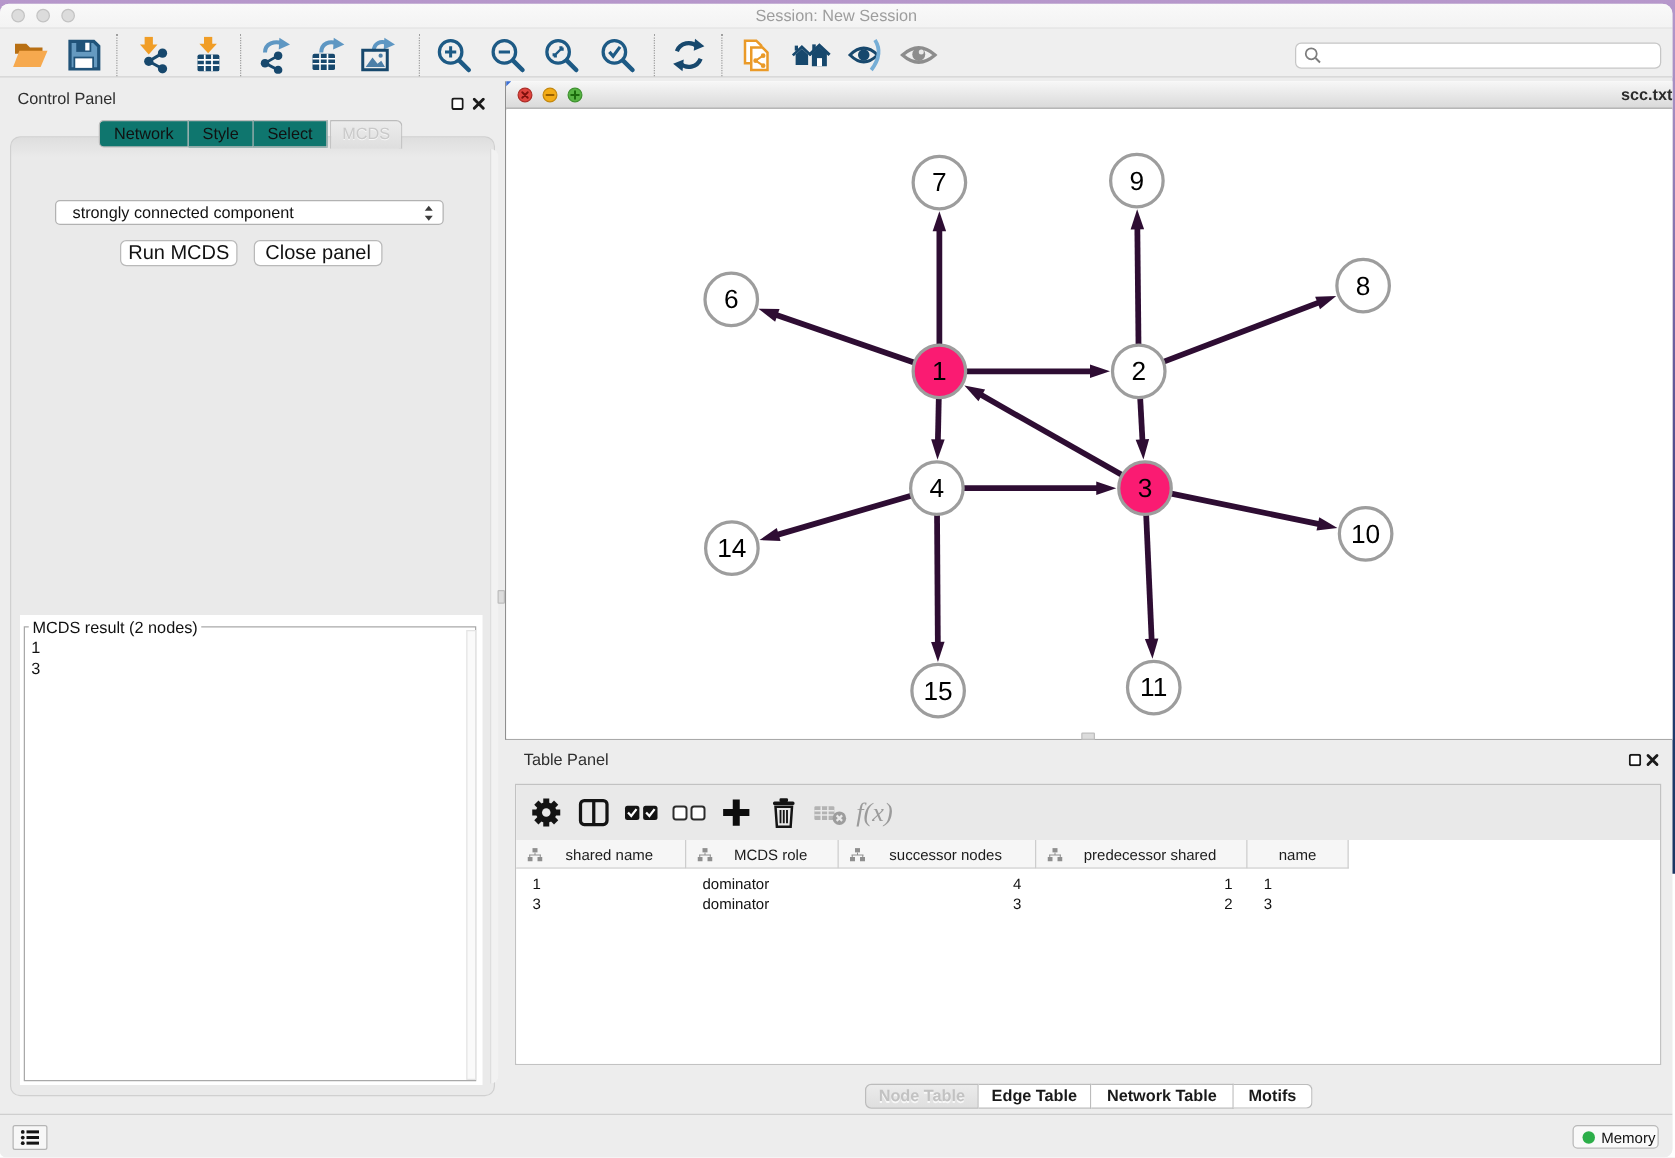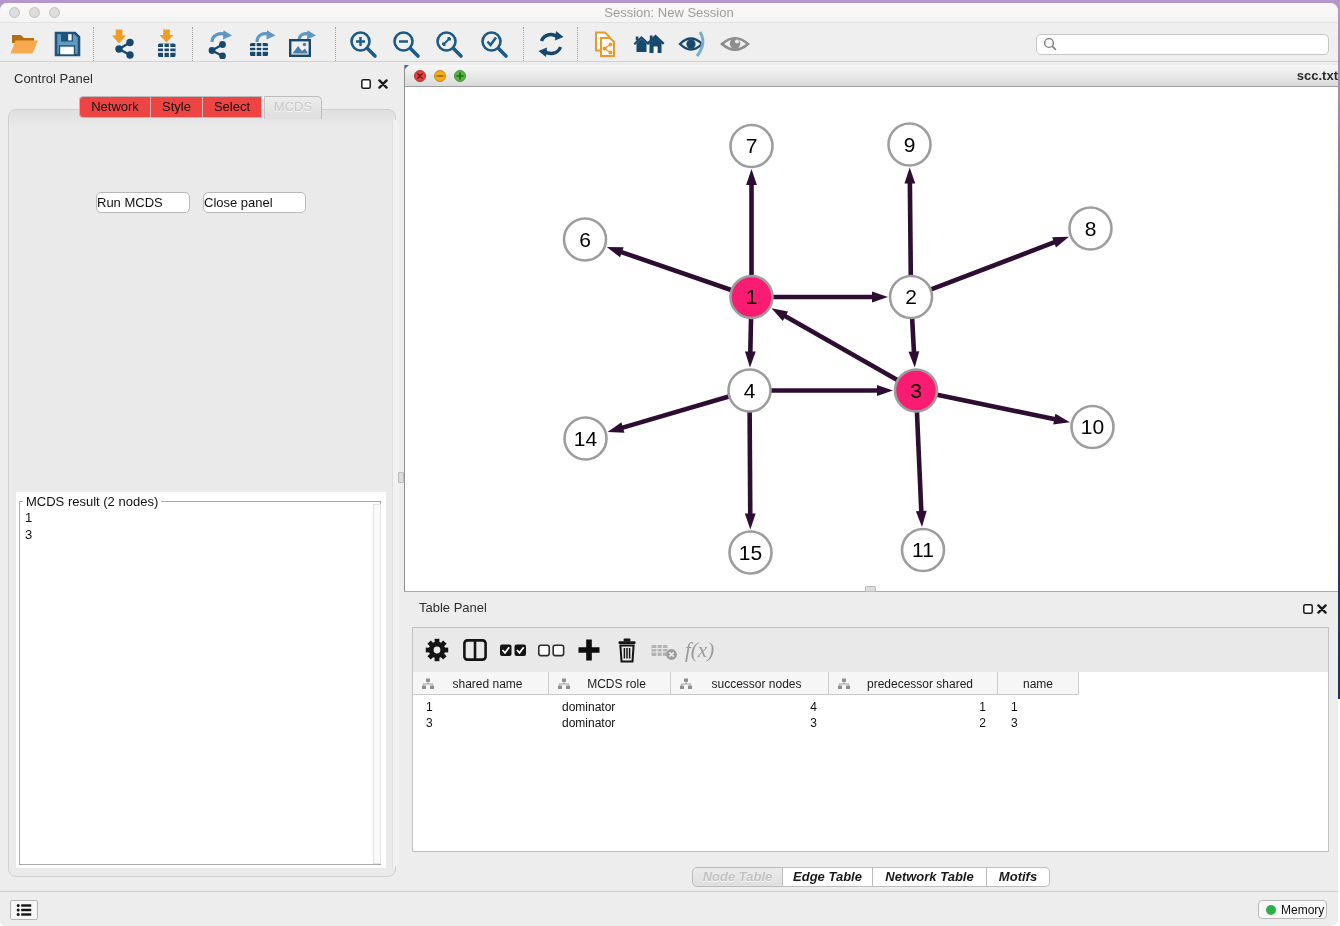--- a/index.html
+++ b/index.html
@@ -36,7 +36,7 @@
   .cp-header-title { position:absolute; left:14px; top:68px; font-size:13px; color:#2e2e2e; }
   .panel-icon { position:absolute; }
   .cp-tabs { position:absolute; left:79px; top:93px; height:22px; display:flex; }
-  .cp-tab { height:22px; background:#ef4444; border:1px solid #bcbcbc; border-left:none;
+  .cp-tab { height:22px; background:#0f766e; border:1px solid #bcbcbc; border-left:none;
     font-size:13px; color:#111; text-align:center; line-height:20px; position:relative; z-index:5; }
   .cp-tab.first { border-left:1px solid #bcbcbc; border-radius:4px 0 0 4px; }
   .cp-tab.active { background:linear-gradient(#ececec,#dedede); color:#c9c9c9;

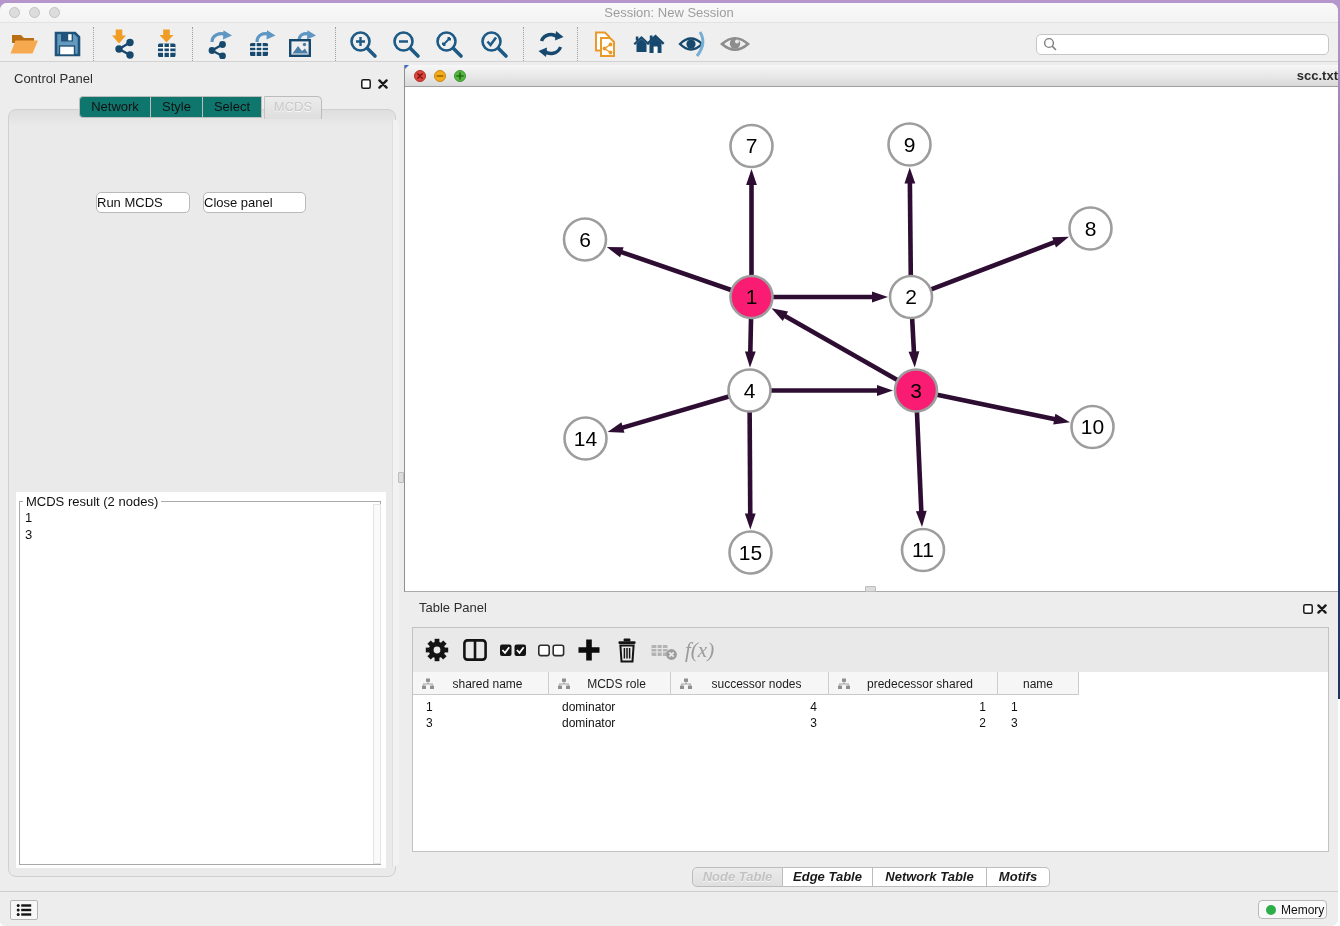--- a/index.html
+++ b/index.html
@@ -306,6 +306,13 @@
       <div class="cp-tab active" style="width:58px">MCDS</div>
     </div>
 
+    <div class="dropdown">
+      <span>strongly connected component</span>
+      <svg width="8" height="13" viewBox="0 0 8 13">
+        <path d="M4 0.5 L7.2 4.5 H0.8 z" fill="#3c3c3c"></path>
+        <path d="M4 12.5 L0.8 8.5 H7.2 z" fill="#3c3c3c"></path>
+      </svg>
+    </div>
     <div class="cp-btn btn-run">Run MCDS</div>
     <div class="cp-btn btn-close">Close panel</div>
 

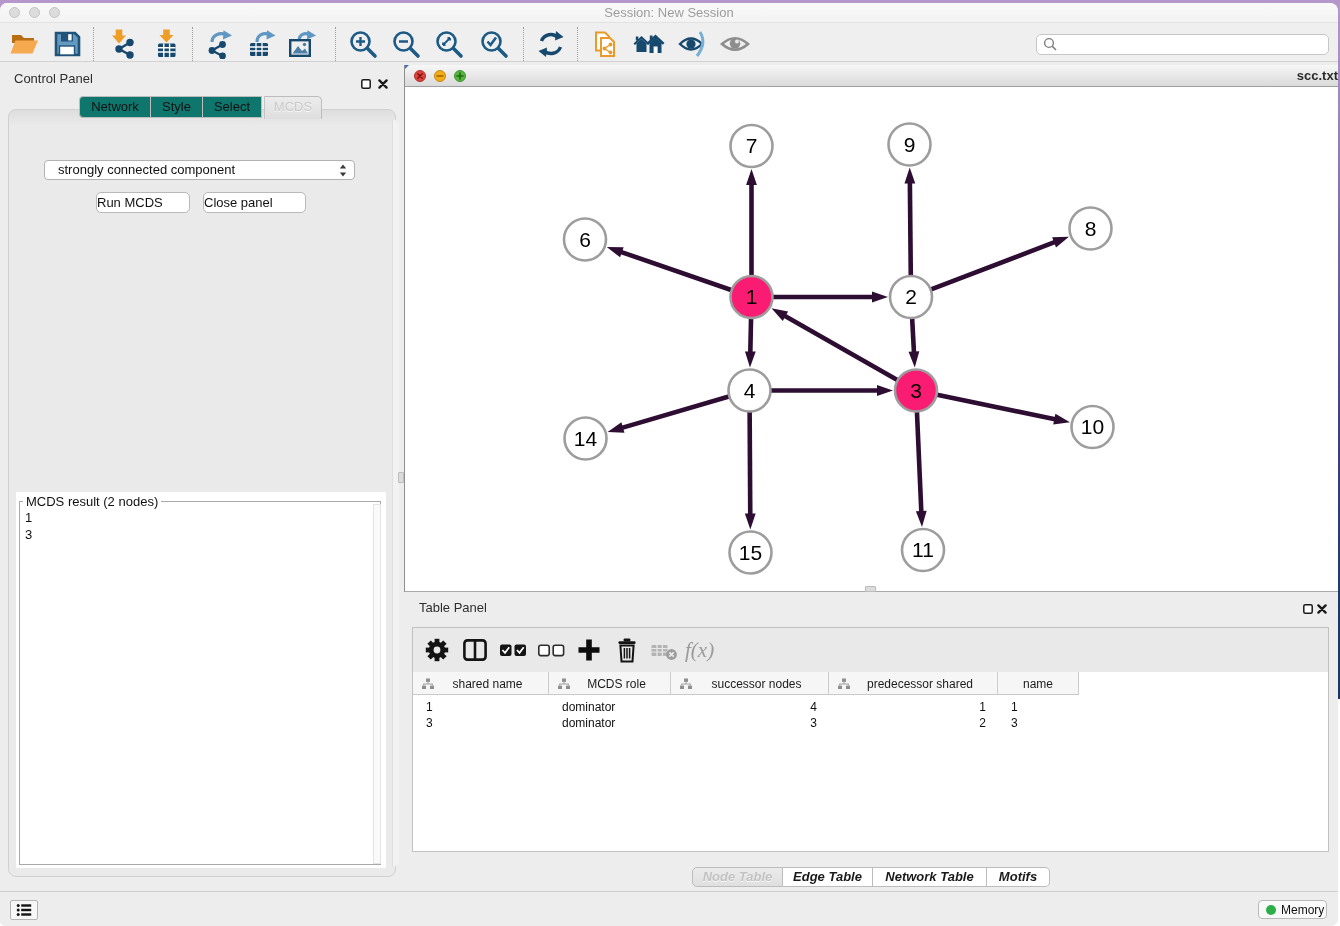--- a/index.html
+++ b/index.html
@@ -53,8 +53,8 @@
     font-size:13px; color:#111; line-height:18px; padding-left:13px; }
   .dropdown svg { position:absolute; right:7px; top:3px; }
   .cp-btn { position:absolute; top:189px; height:21px; background:#fff;
-    border:1px solid #b9b9b9; border-radius:5px; font-size:13px; color:#111;
-    text-align:left; line-height:19px; }
+    border:1px solid #b9b9b9; border-radius:5px; font-size:16px; color:#111;
+    text-align:center; line-height:19px; }
   .btn-run { left:96px; width:94px; }
   .btn-close { left:203px; width:103px; }
   .result-box { position:absolute; left:16px; top:489px; width:370px; height:376px; background:#fff; }

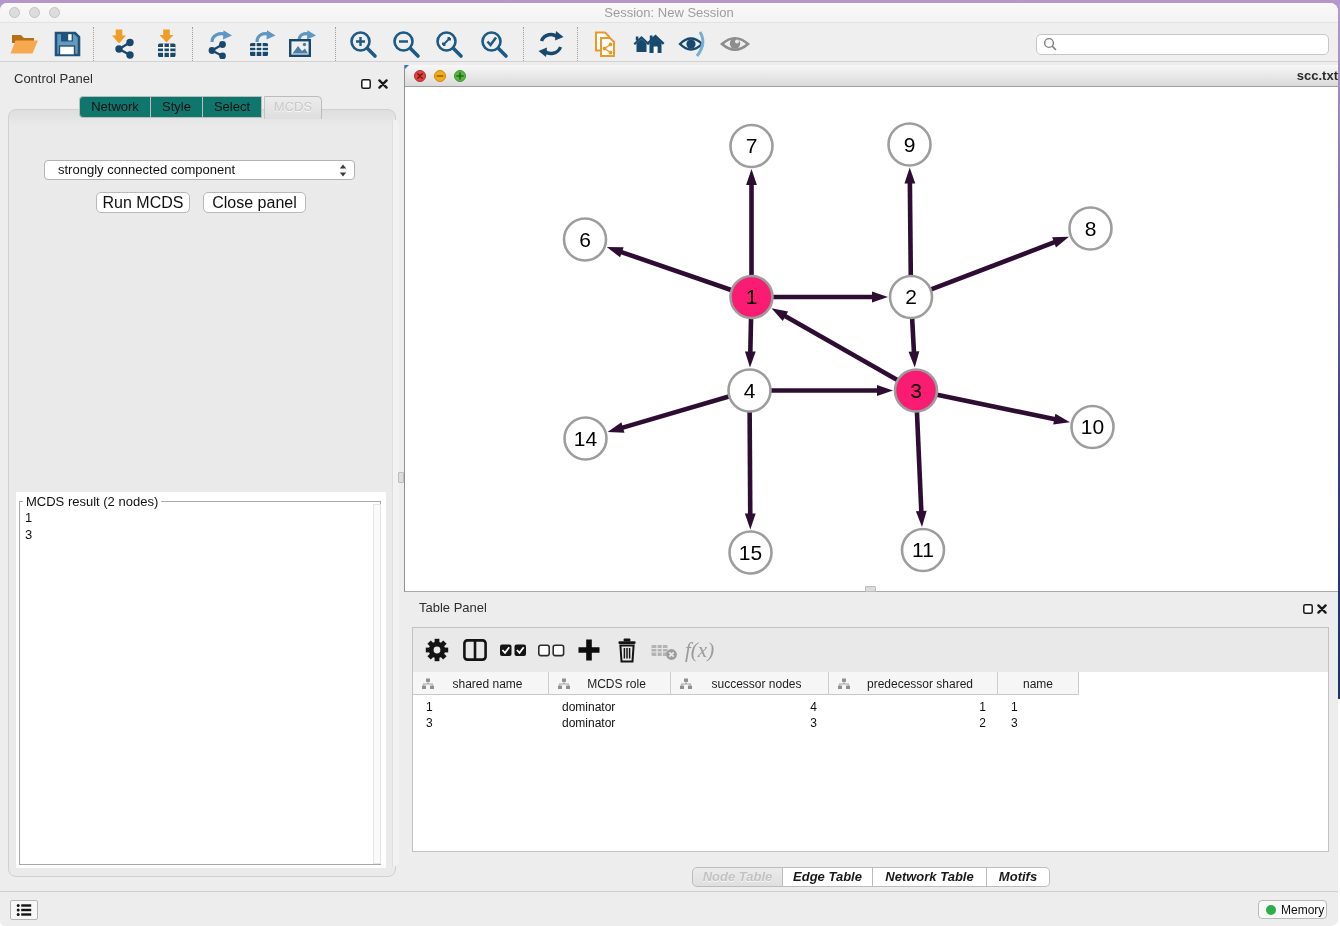--- a/index.html
+++ b/index.html
@@ -104,7 +104,7 @@
   .tp-cell { font-size:12px; color:#111; line-height:16px; overflow:hidden; }
   .al { text-align:left; } .ar { text-align:right; }
 
-  .tp-tabs { position:absolute; left:692px; top:864px; height:20px; display:flex;font-style:italic; }
+  .tp-tabs { position:absolute; left:692px; top:864px; height:20px; display:flex; }
   .tp-tab { height:20px; background:#fff; border:1px solid #bcbcbc; border-left:none;
     font-size:13px; font-weight:bold; color:#1a1a1a; text-align:center; line-height:18px; }
   .tp-tab.first { border-left:1px solid #bcbcbc; border-radius:5px 0 0 5px; }

